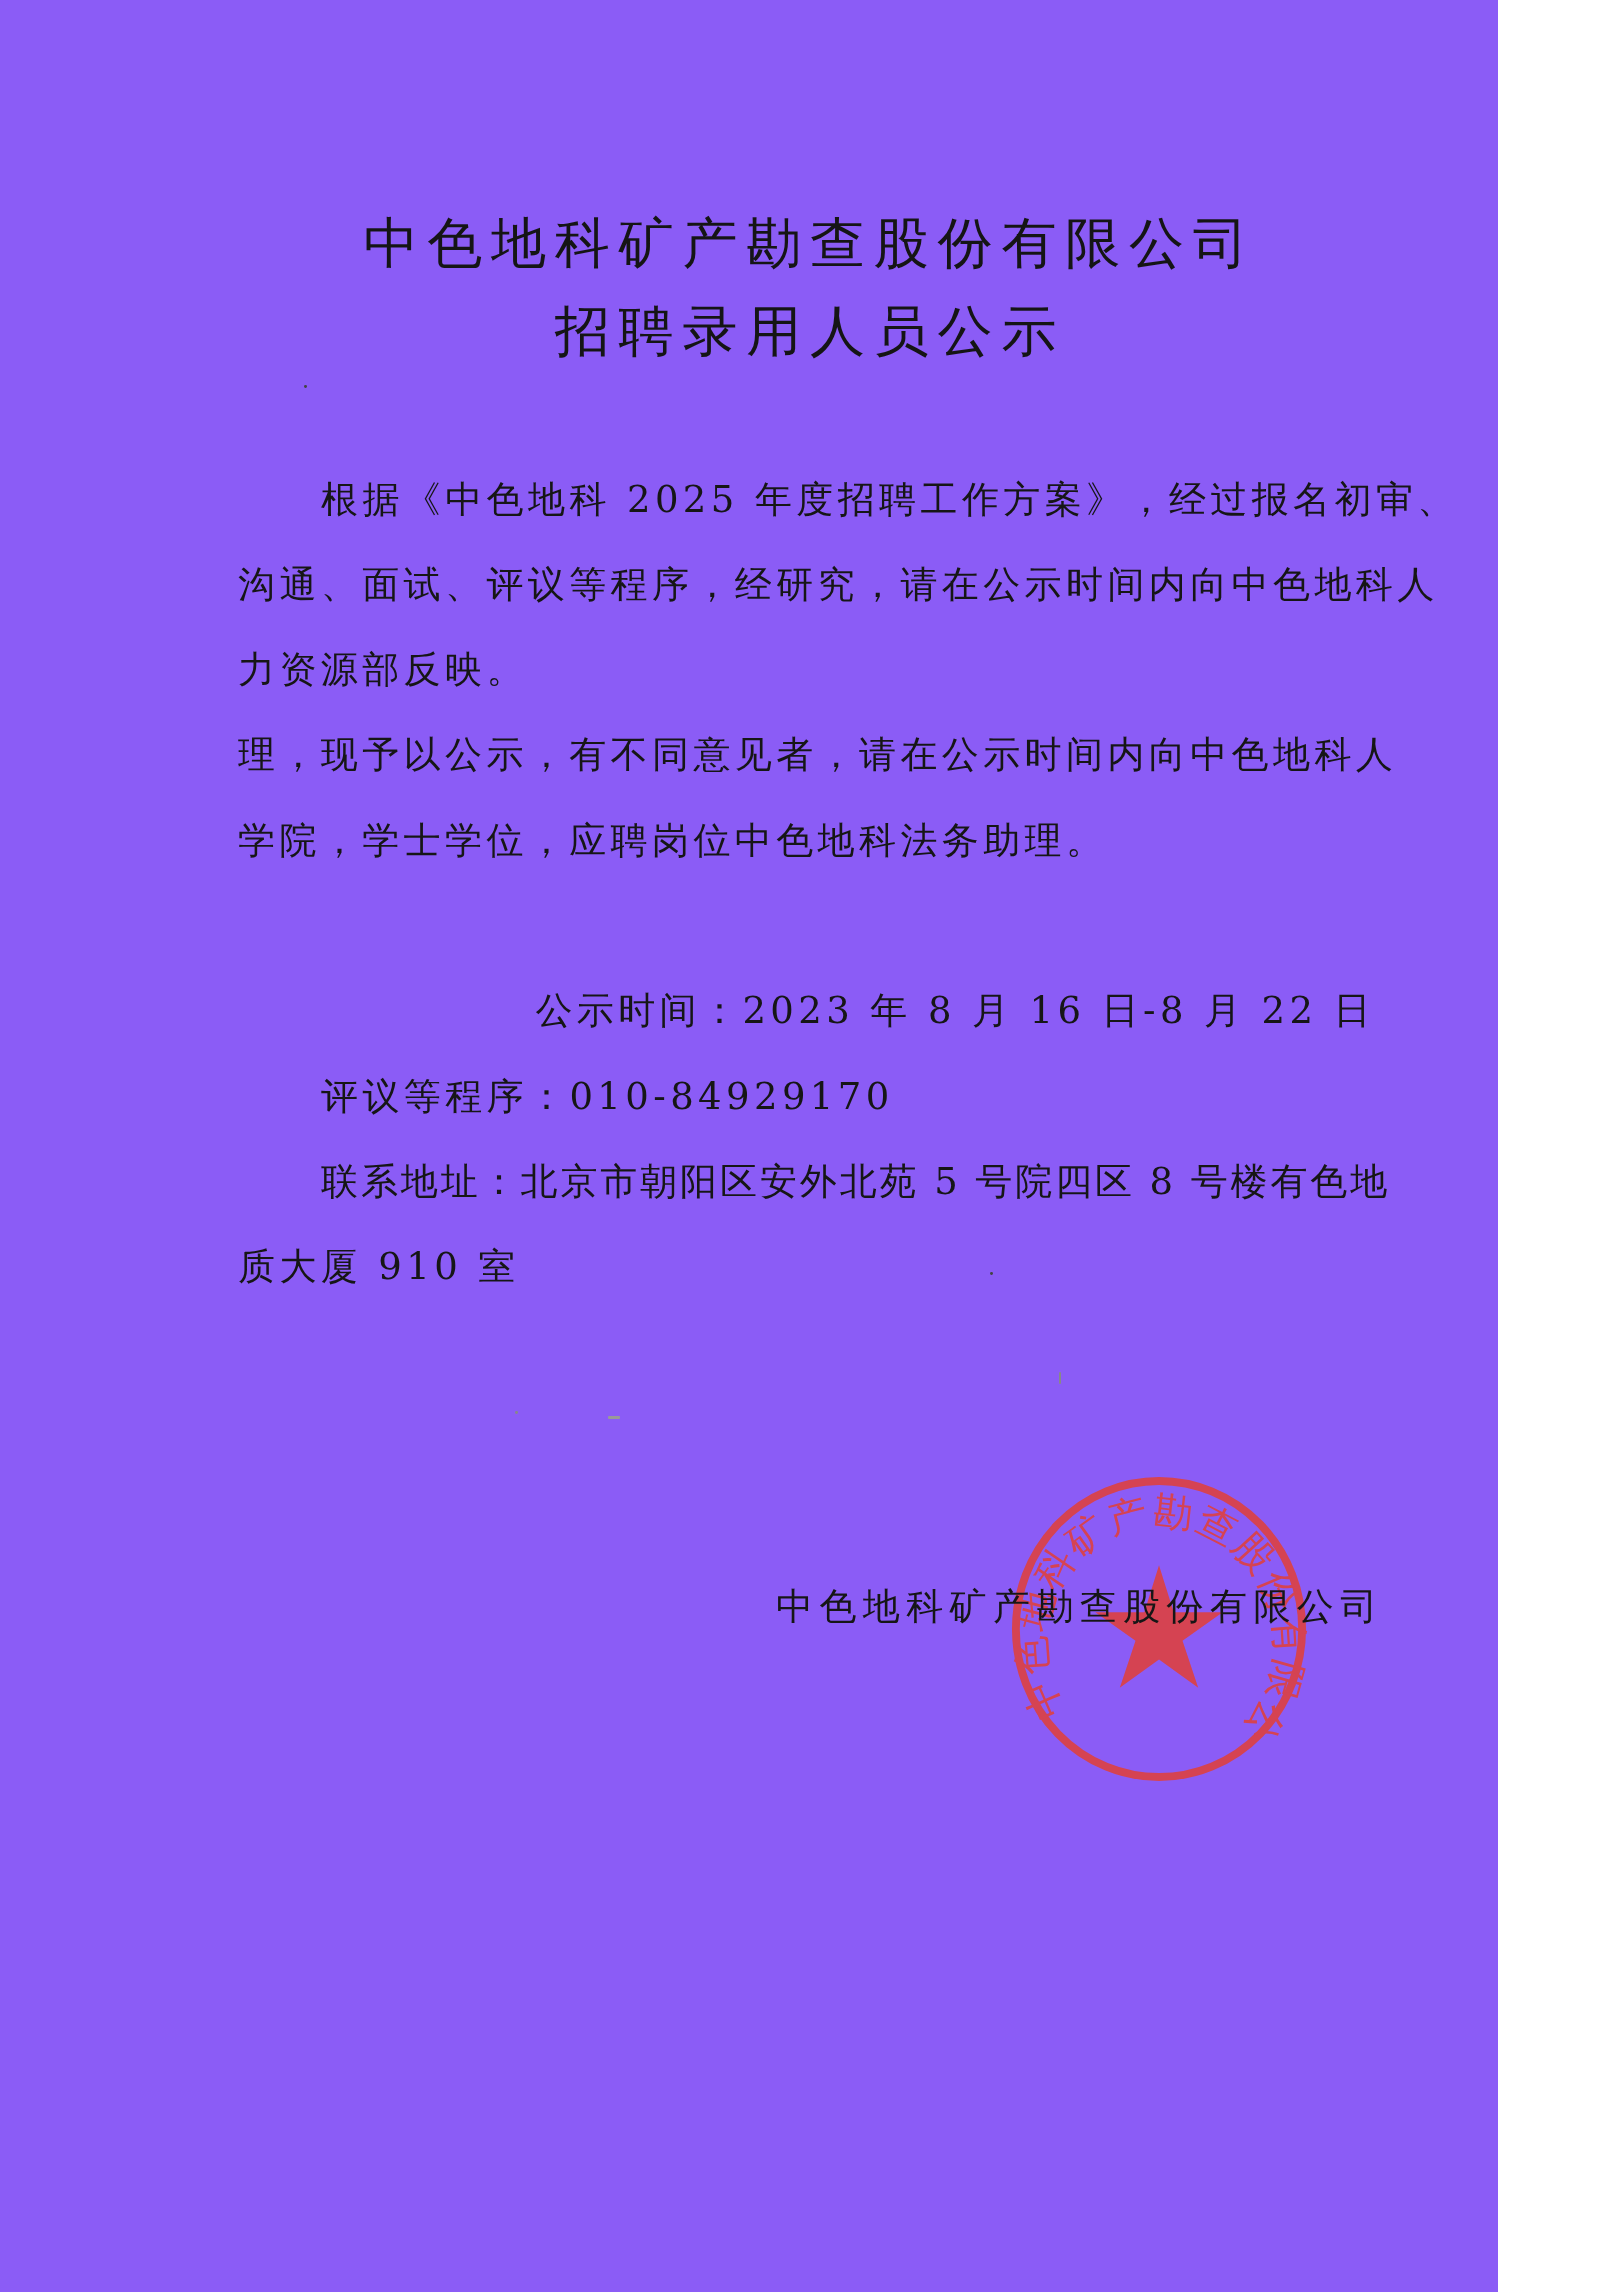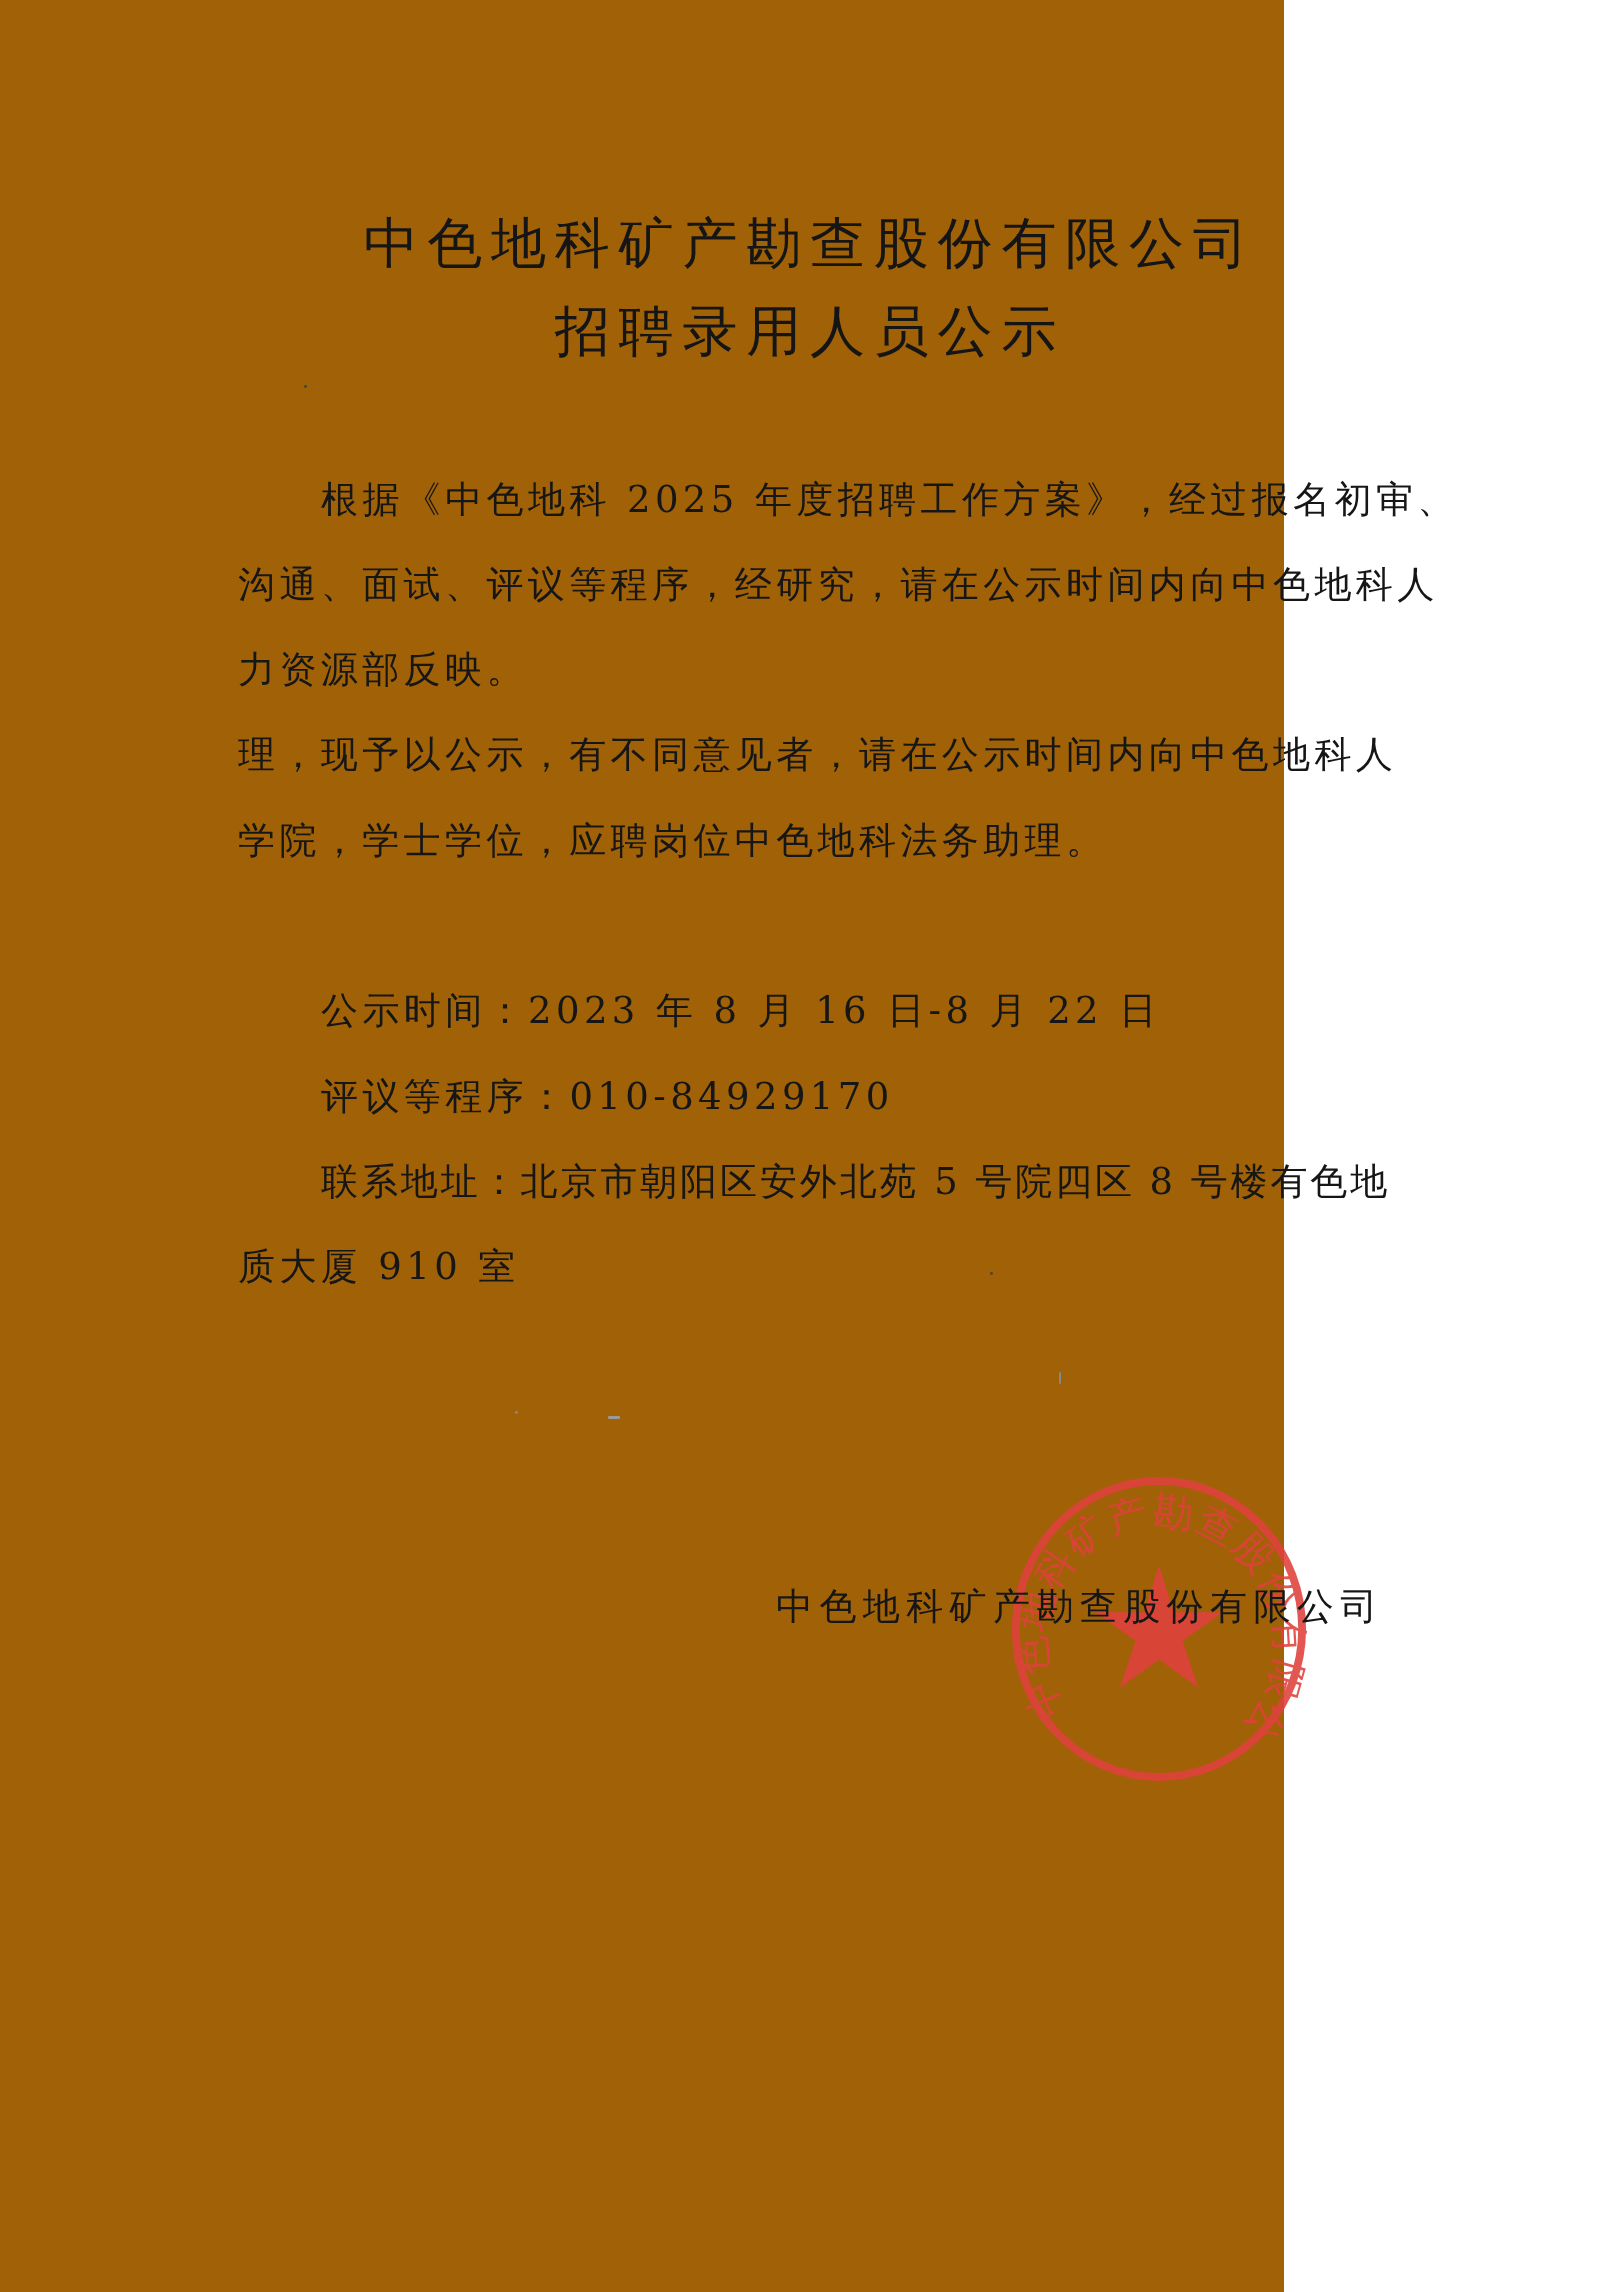--- a/index.html
+++ b/index.html
@@ -18,8 +18,8 @@
     .page {
       position: absolute;
       left: 0; top: 0;
-      width: 1284px; height: 2293px;
-      background: #a16207;
+      width: 1498px; height: 2293px;
+      background: #8b5cf6;
     }
     .title {
       position: absolute;

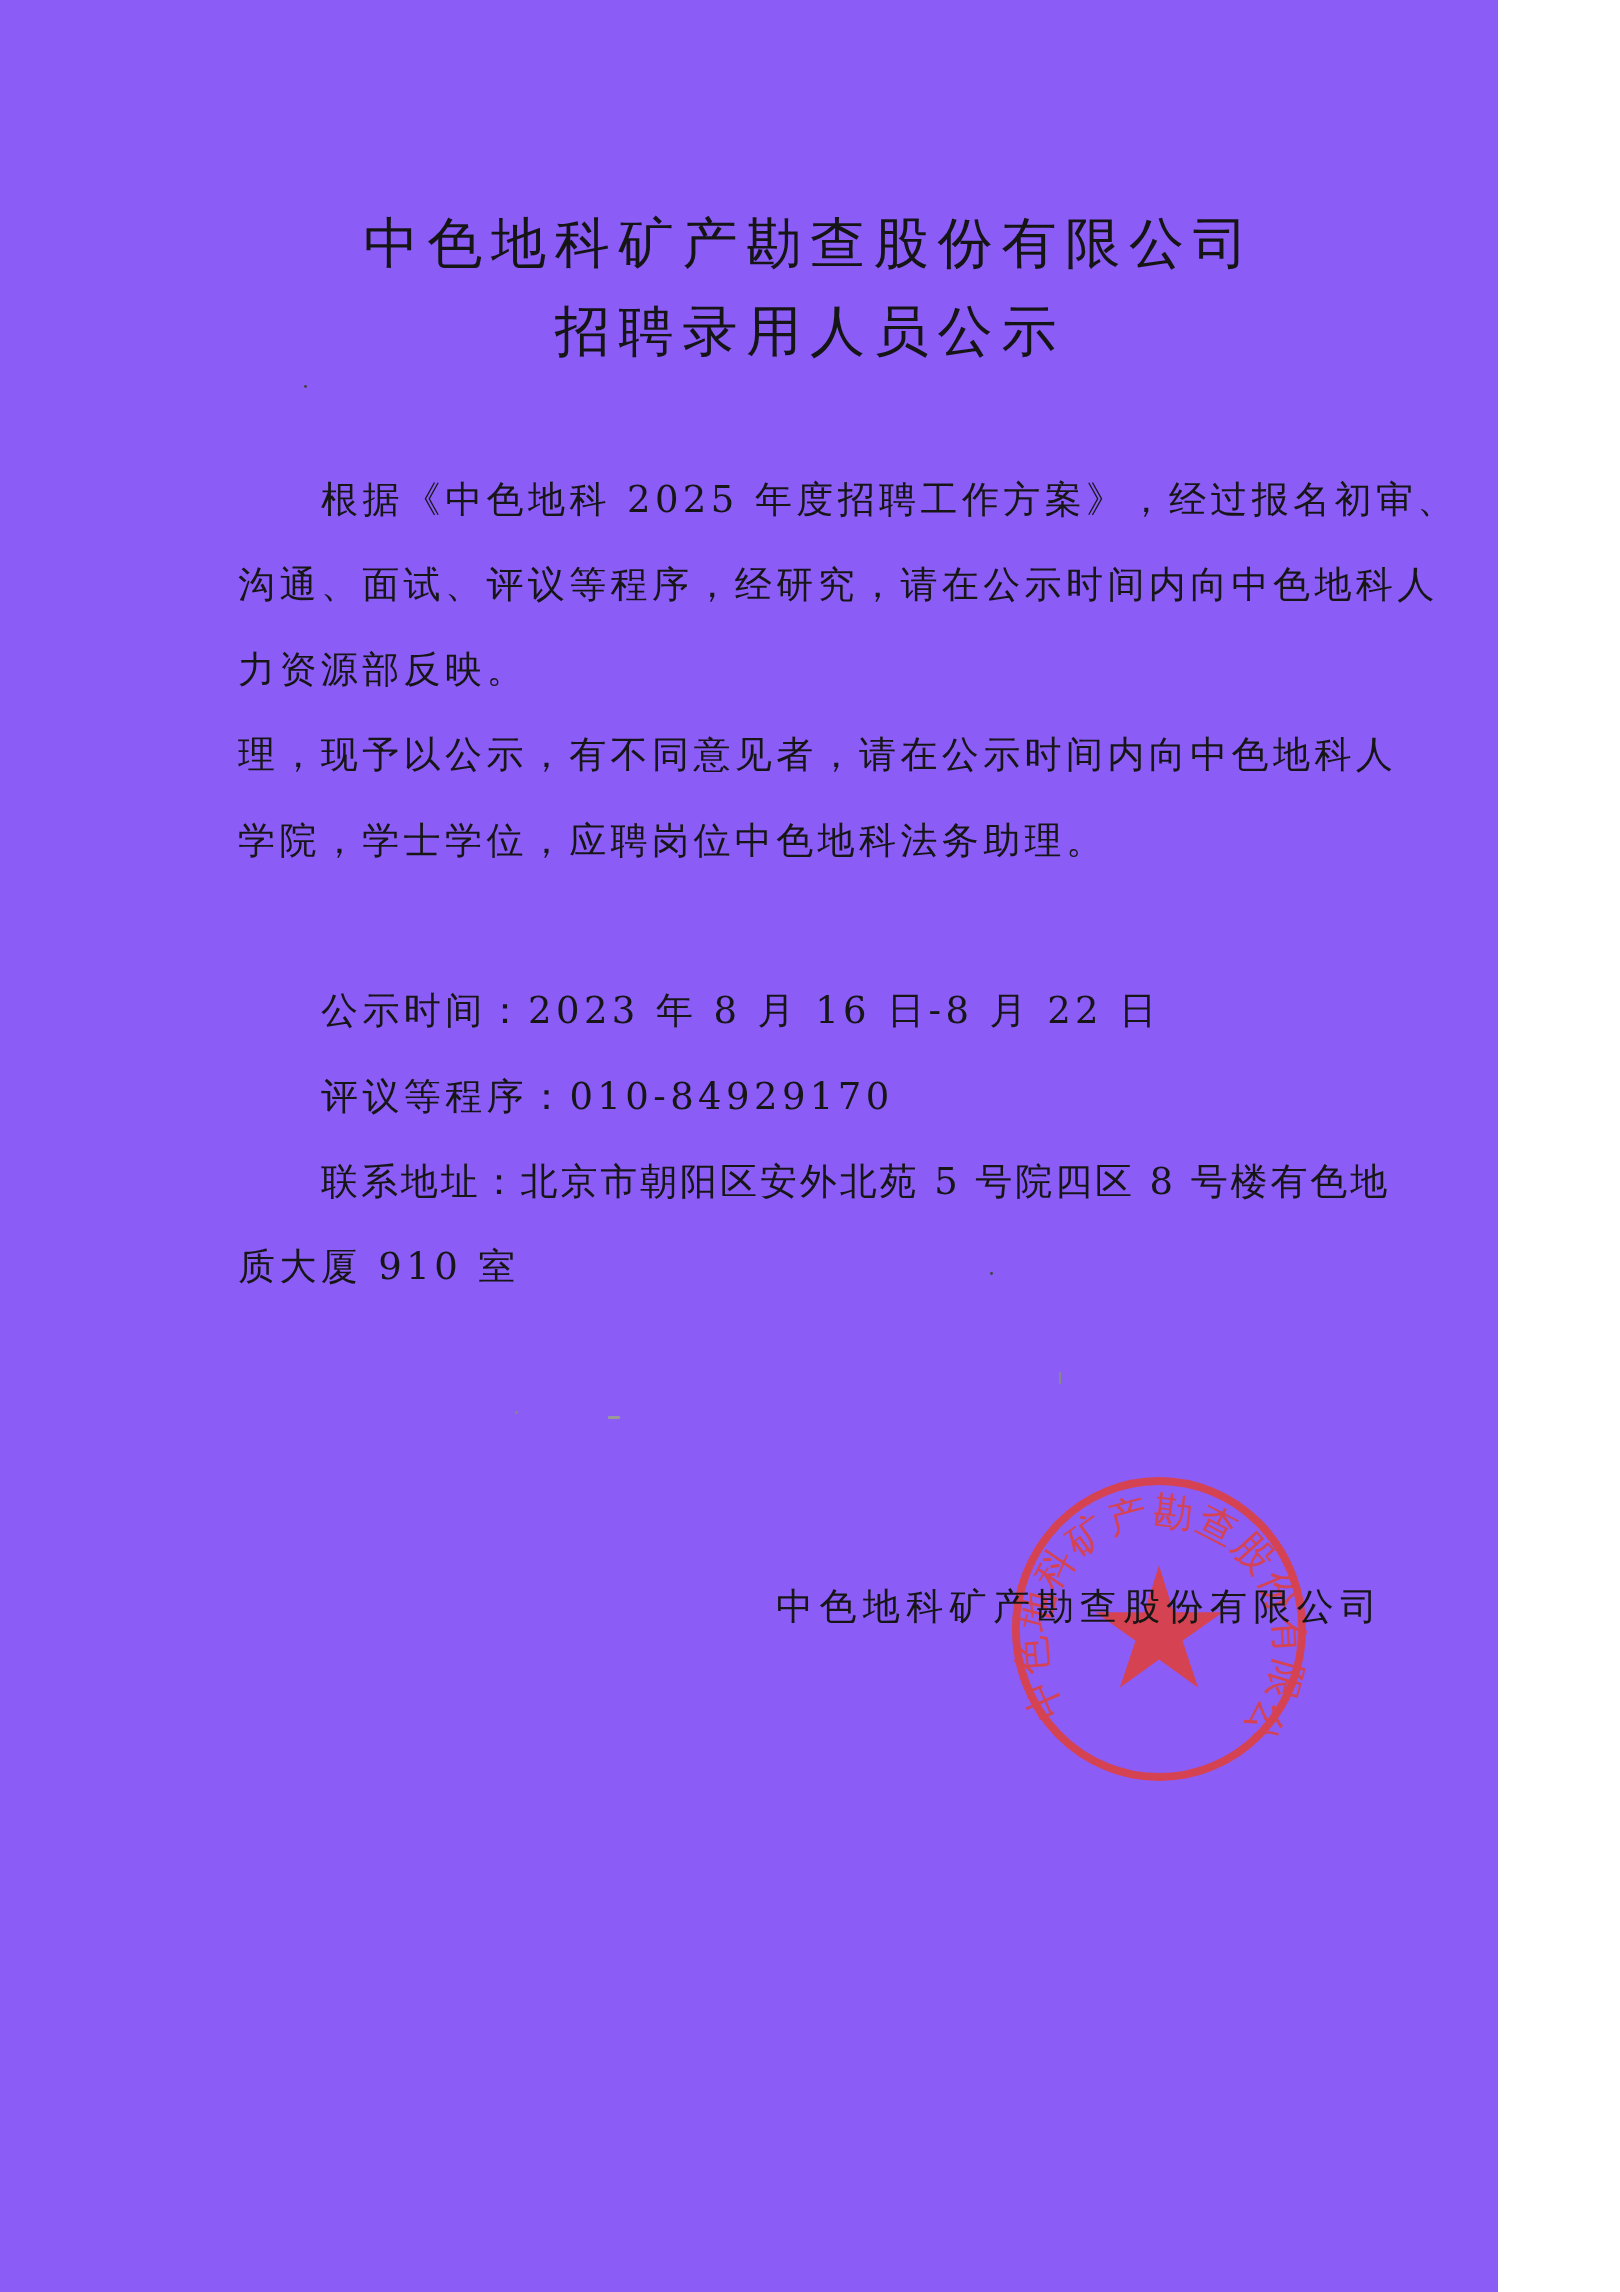--- a/index.html
+++ b/index.html
@@ -103,7 +103,7 @@
   </div>
 
   <div class="body-text" style="top:968px;">
-    <span class="line" style="padding-left:83px;"><span>公示时间：</span><span>2023 年 8 月 16 日-8 月 22 日</span></span>
+    <span class="line" style="padding-left:83px;text-align:right;"><span>公示时间：</span><span>2023 年 8 月 16 日-8 月 22 日</span></span>
   </div>
 
   <div class="body-text" style="top:1054px;">

